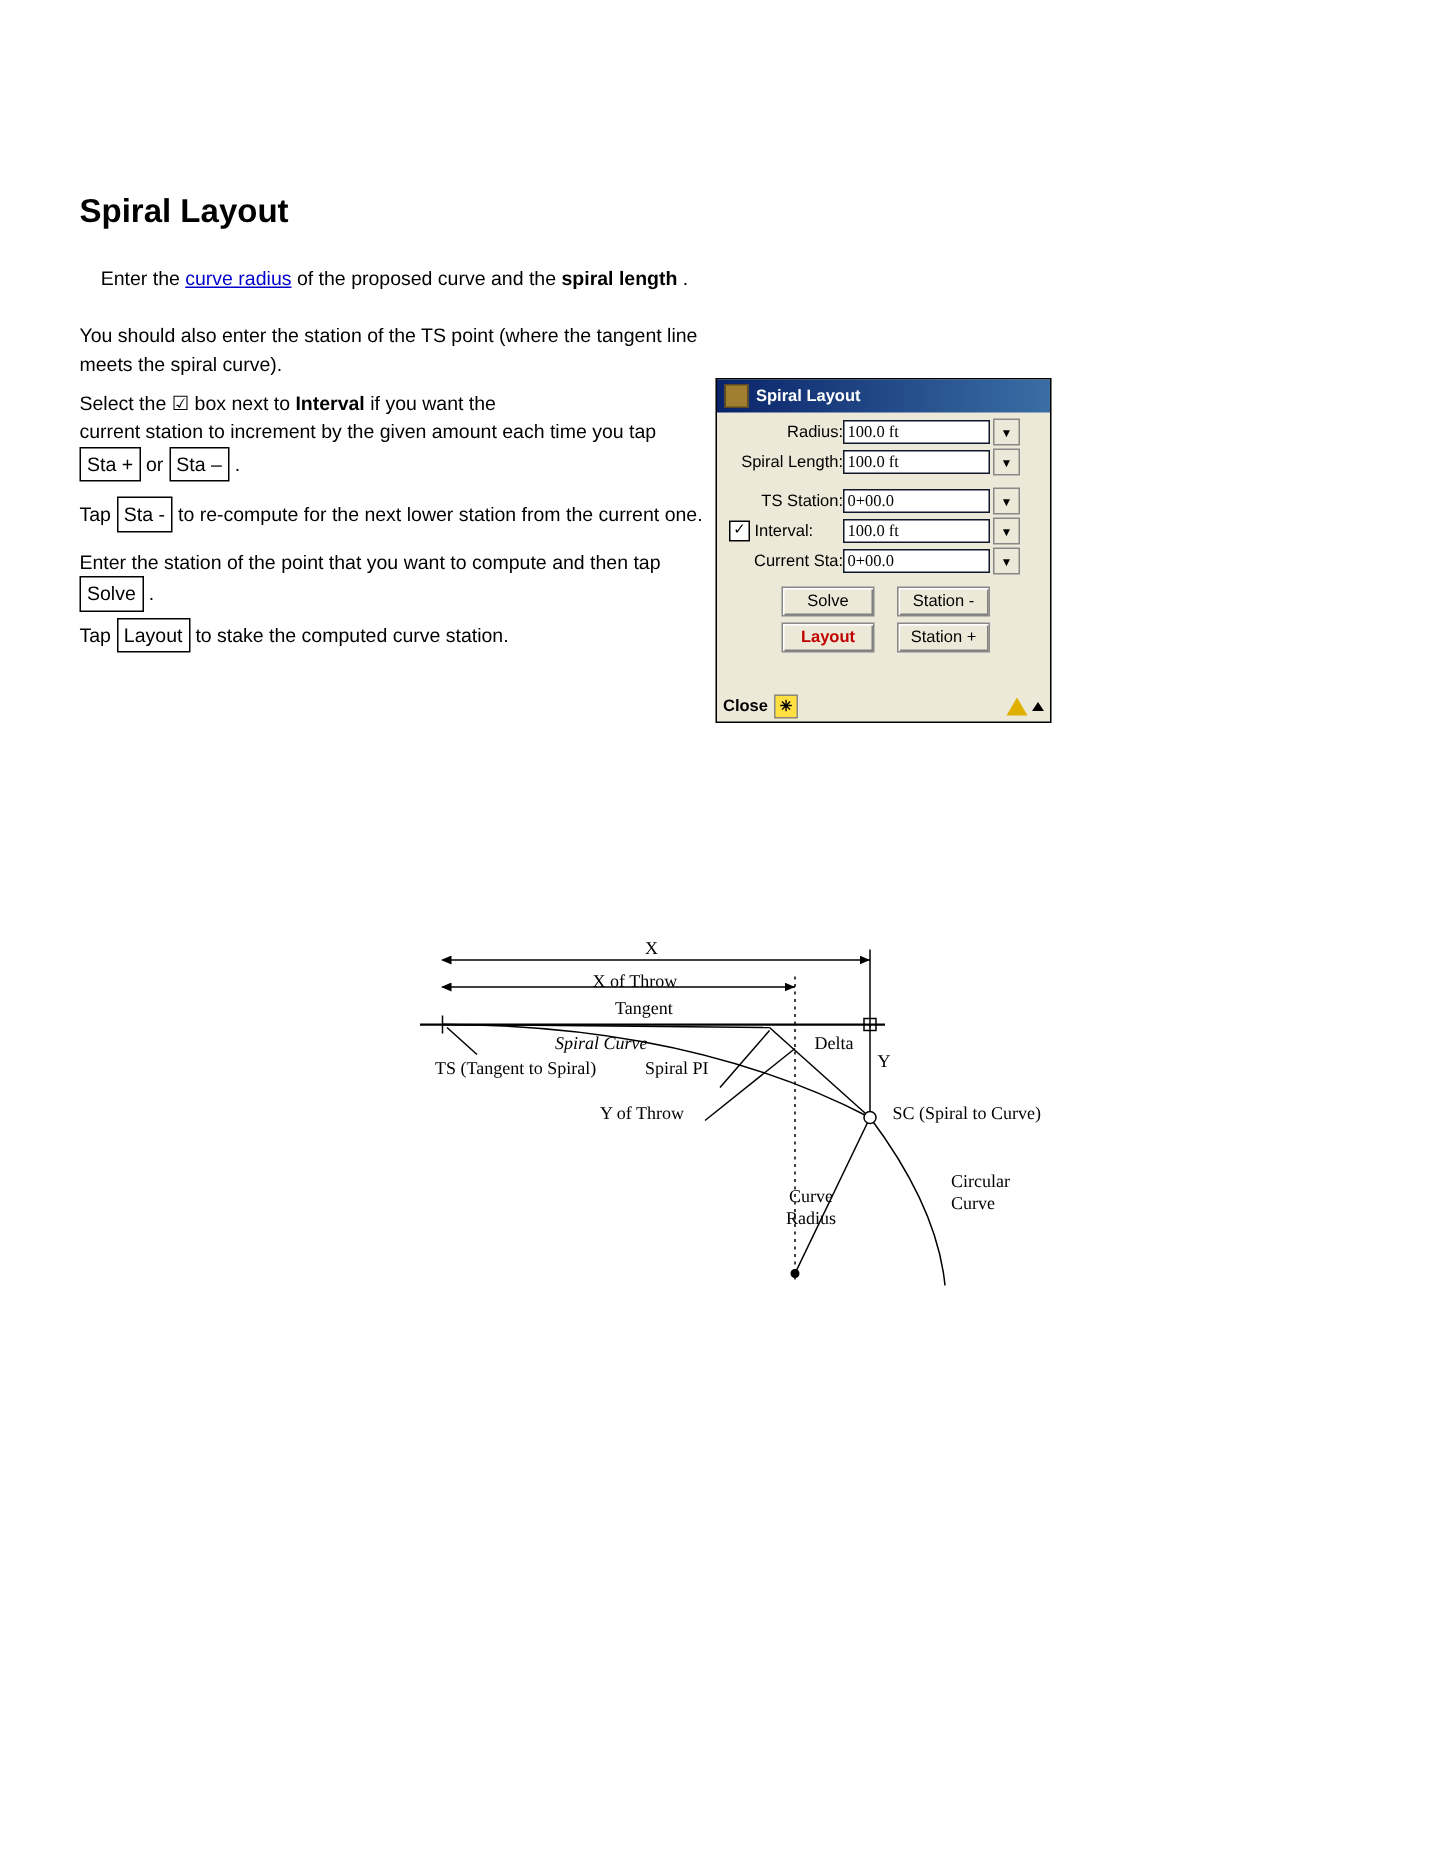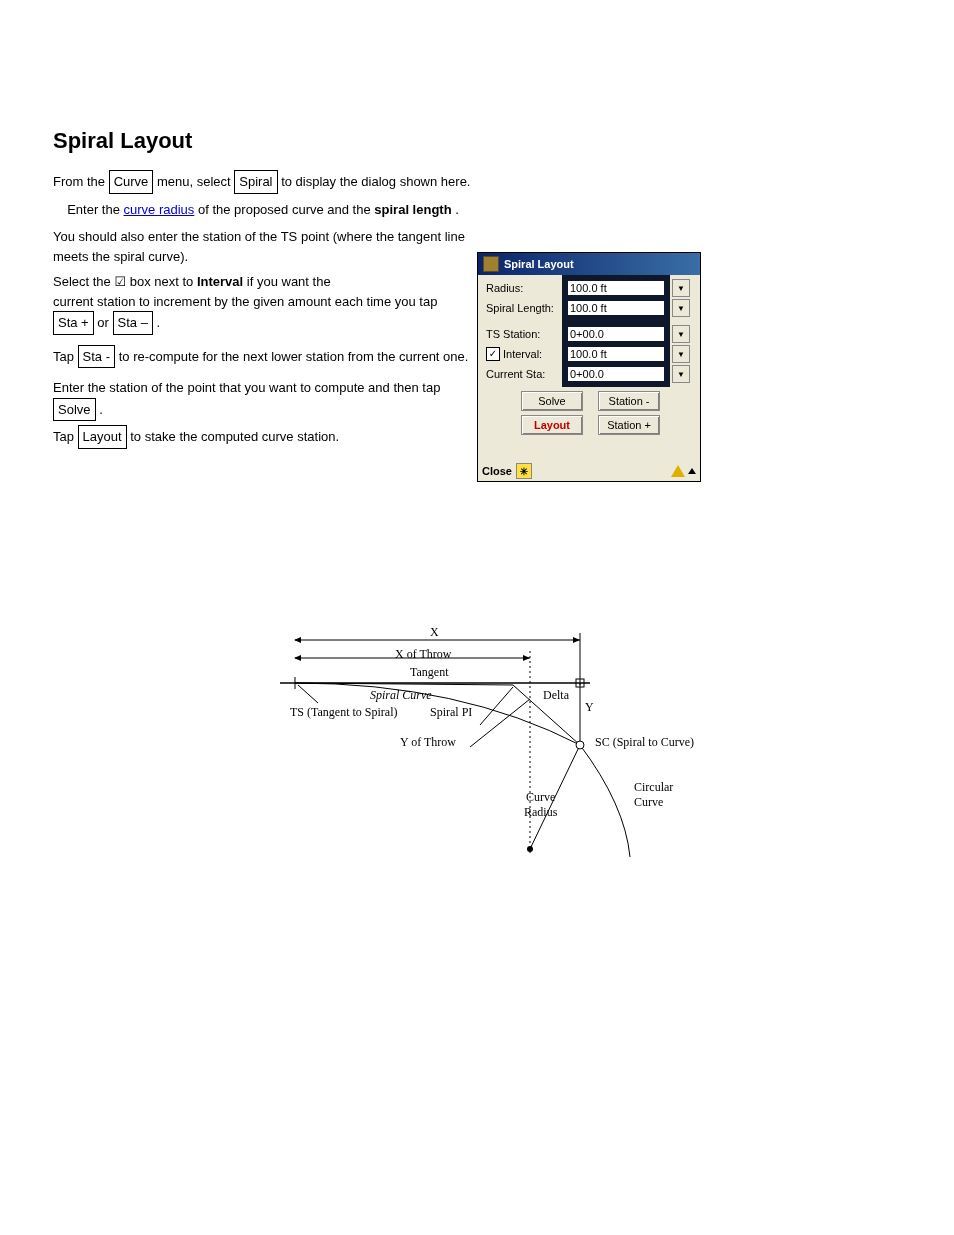--- a/index.html
+++ b/index.html
@@ -171,13 +171,6 @@
   <div class="heading" style="position:absolute; left:53px; top:128px;">Spiral Layout</div>
 
   <div class="bodytext" style="position:absolute; left:53px; top:170px; width:420px;">
-    <div>
-      <span>From the </span>
-      <span class="boxed">Curve</span>
-      <span> menu, select </span>
-      <span class="boxed">Spiral</span>
-      <span> to display the dialog shown here.</span>
-    </div>
     <div style="margin-top:6px;text-align:center;">
       <span>Enter the </span>
       <span class="underline">curve radius</span>

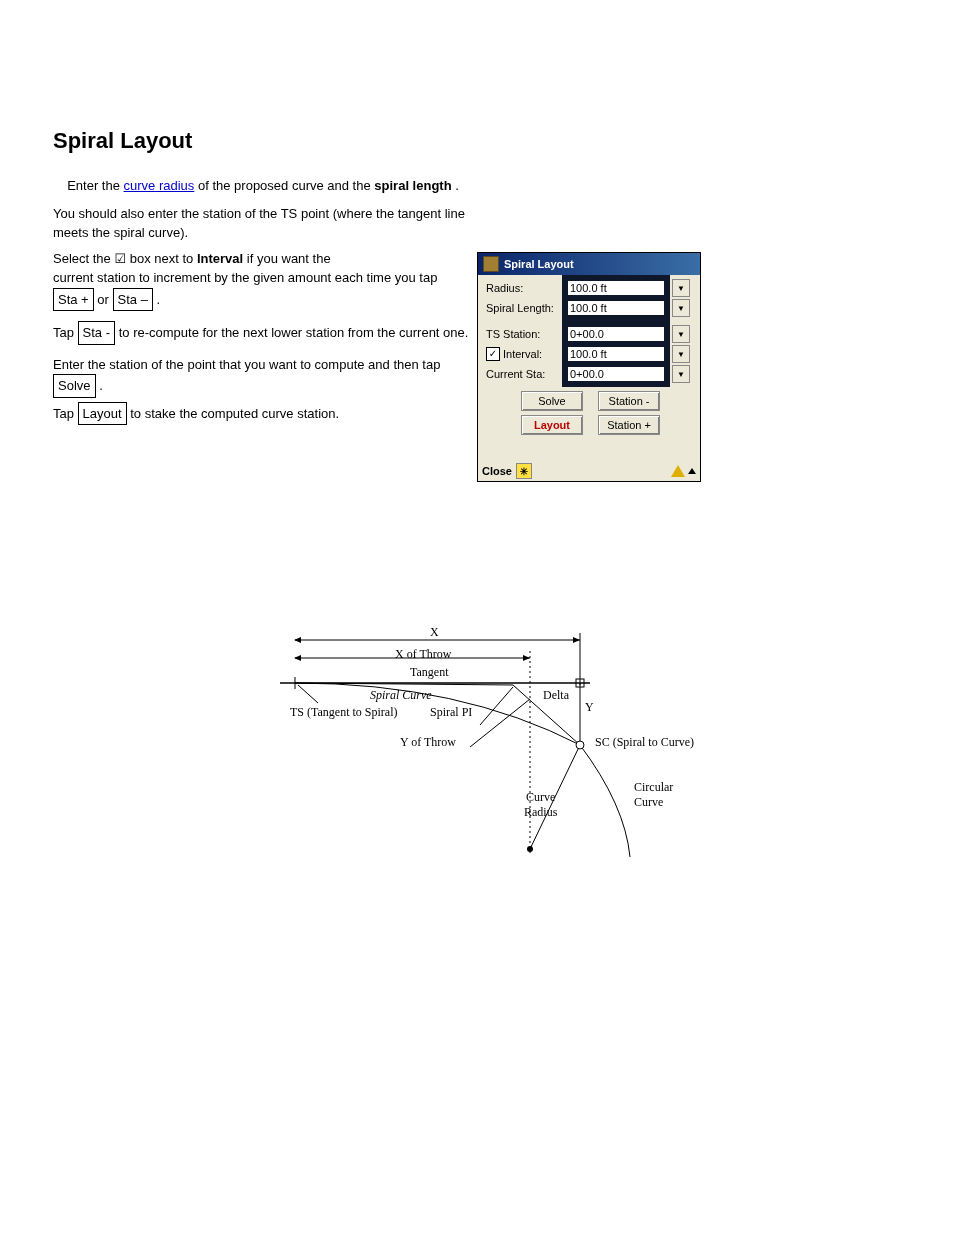--- a/index.html
+++ b/index.html
@@ -178,7 +178,7 @@
       <b>spiral length</b>
       <span>.</span>
     </div>
-    <div style="margin-top:8px;">You should also enter the station of the TS point (where the tangent line meets the spiral curve).</div>
+    <div style="margin-top:18px;">You should also enter the station of the TS point (where the tangent line meets the spiral curve).</div>
     <div style="margin-top:6px;">
       <span>Select the </span>
       <span>☑</span>

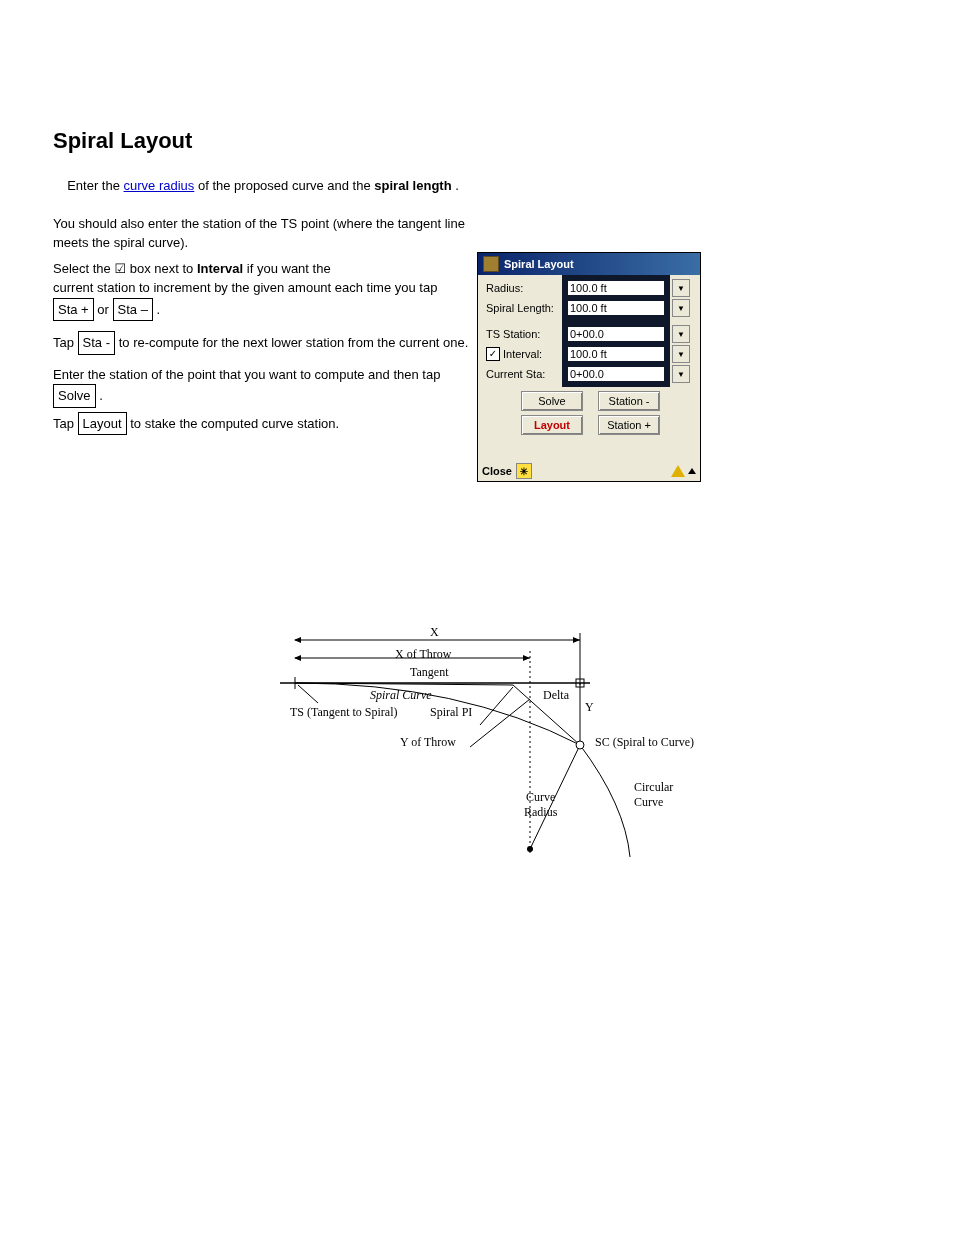--- a/index.html
+++ b/index.html
@@ -65,7 +65,7 @@
     margin-bottom: 2px;
     height: 18px;
   }
-  .row .lbl { width: 76px; }
+  .row .lbl { width: 76px; text-align: right; }
   .row input[type=text] {
     width: 92px;
     height: 14px;

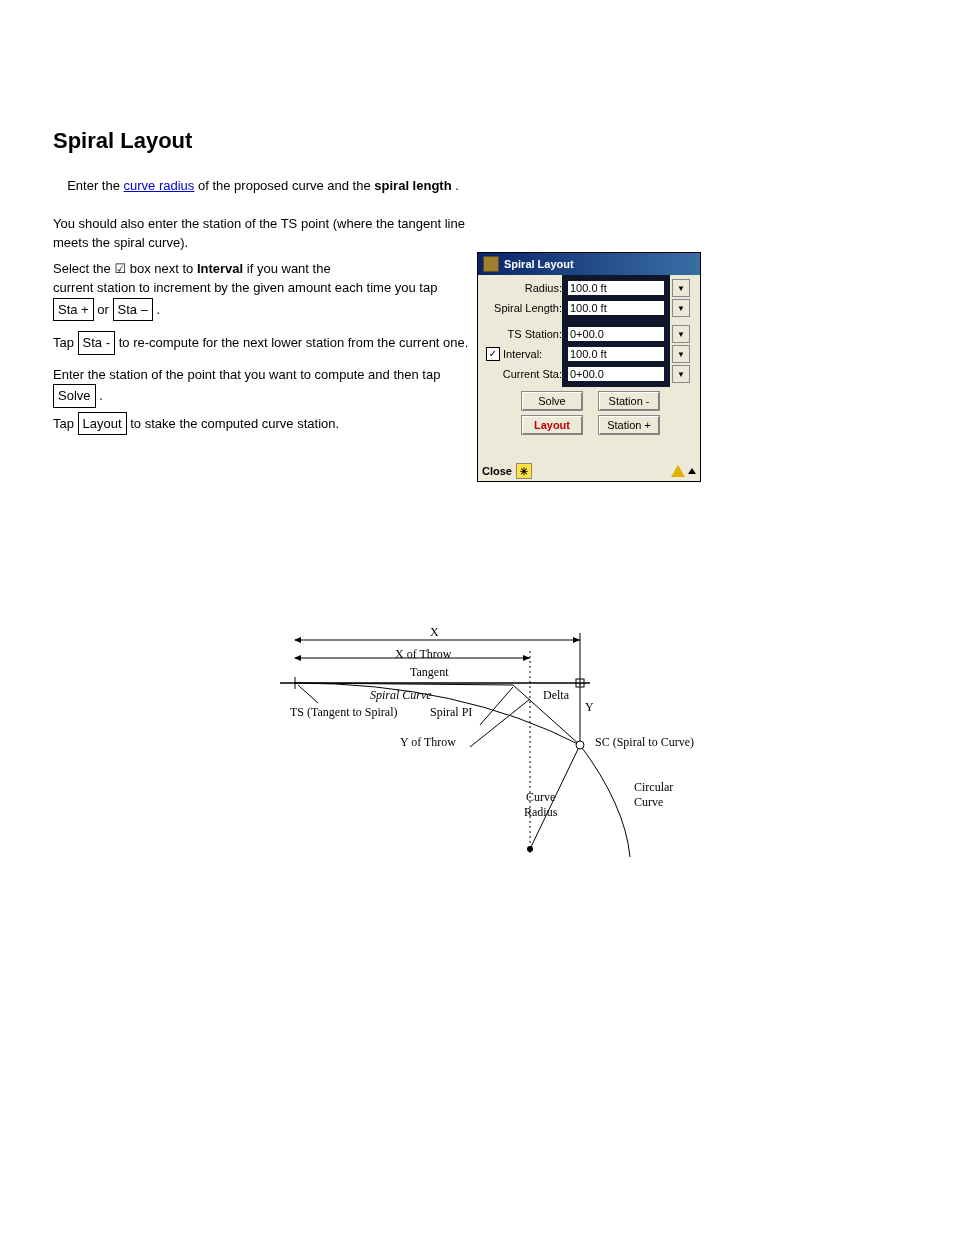--- a/index.html
+++ b/index.html
@@ -70,9 +70,9 @@
     width: 92px;
     height: 14px;
     font-size: 11px;
-    border: 6px solid #0f172a;
+    border: 1px solid #0f172a;
     padding: 0 2px;
-    font-family: Liberation Sans, sans-serif;
+    font-family: Liberation Serif, serif;
   }
   .dd-btn {
     width: 16px; height: 16px;

